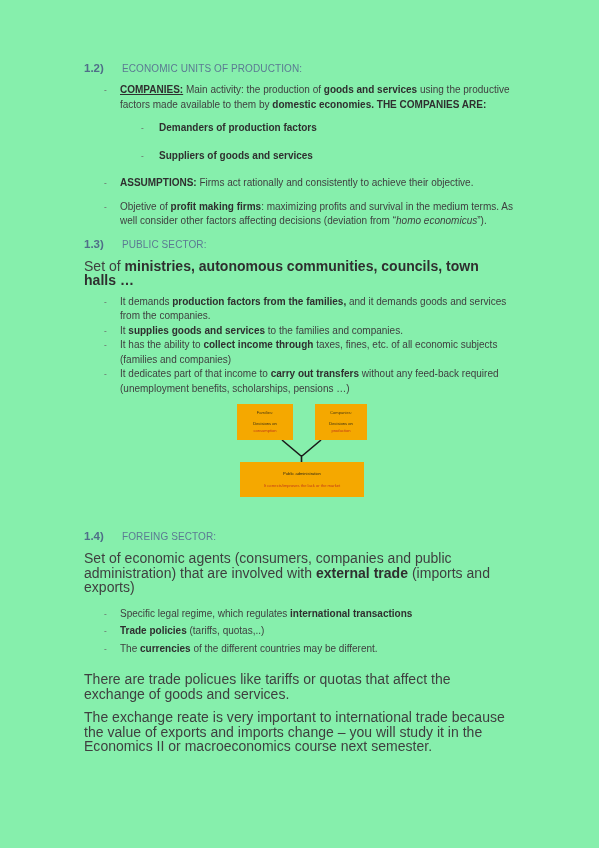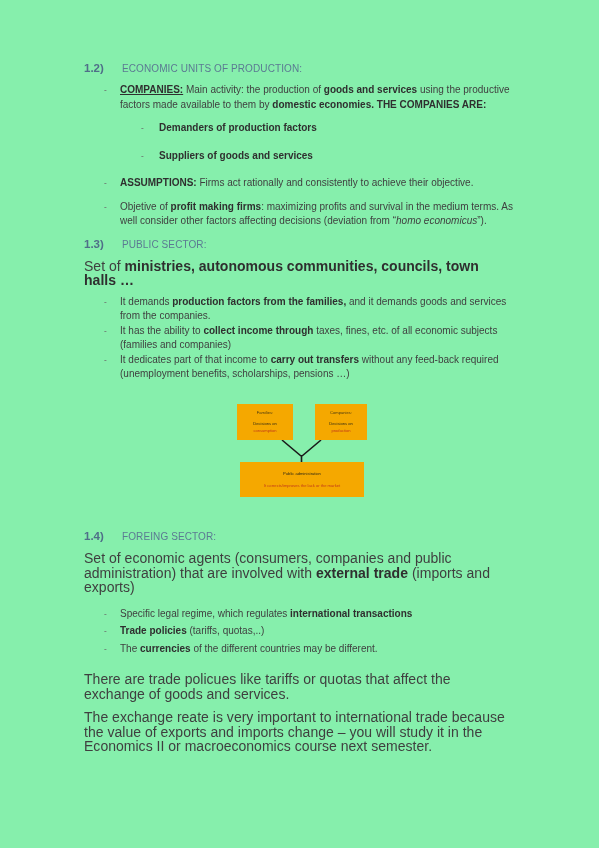--- a/index.html
+++ b/index.html
@@ -189,6 +189,7 @@
 
     <ul class="blist compact">
       <li><span>It demands </span><span class="b">production factors from the families,</span><span> and it demands goods and services from the companies.</span></li>
+      <li><span>It </span><span class="b">supplies goods and services</span><span> to the families and companies.</span></li>
       <li><span>It has the ability to </span><span class="b">collect income through</span><span> taxes, fines, etc. of all economic subjects (families and companies)</span></li>
       <li><span>It dedicates part of that income to </span><span class="b">carry out transfers</span><span> without any feed-back required (unemployment benefits, scholarships, pensions …)</span></li>
     </ul>

